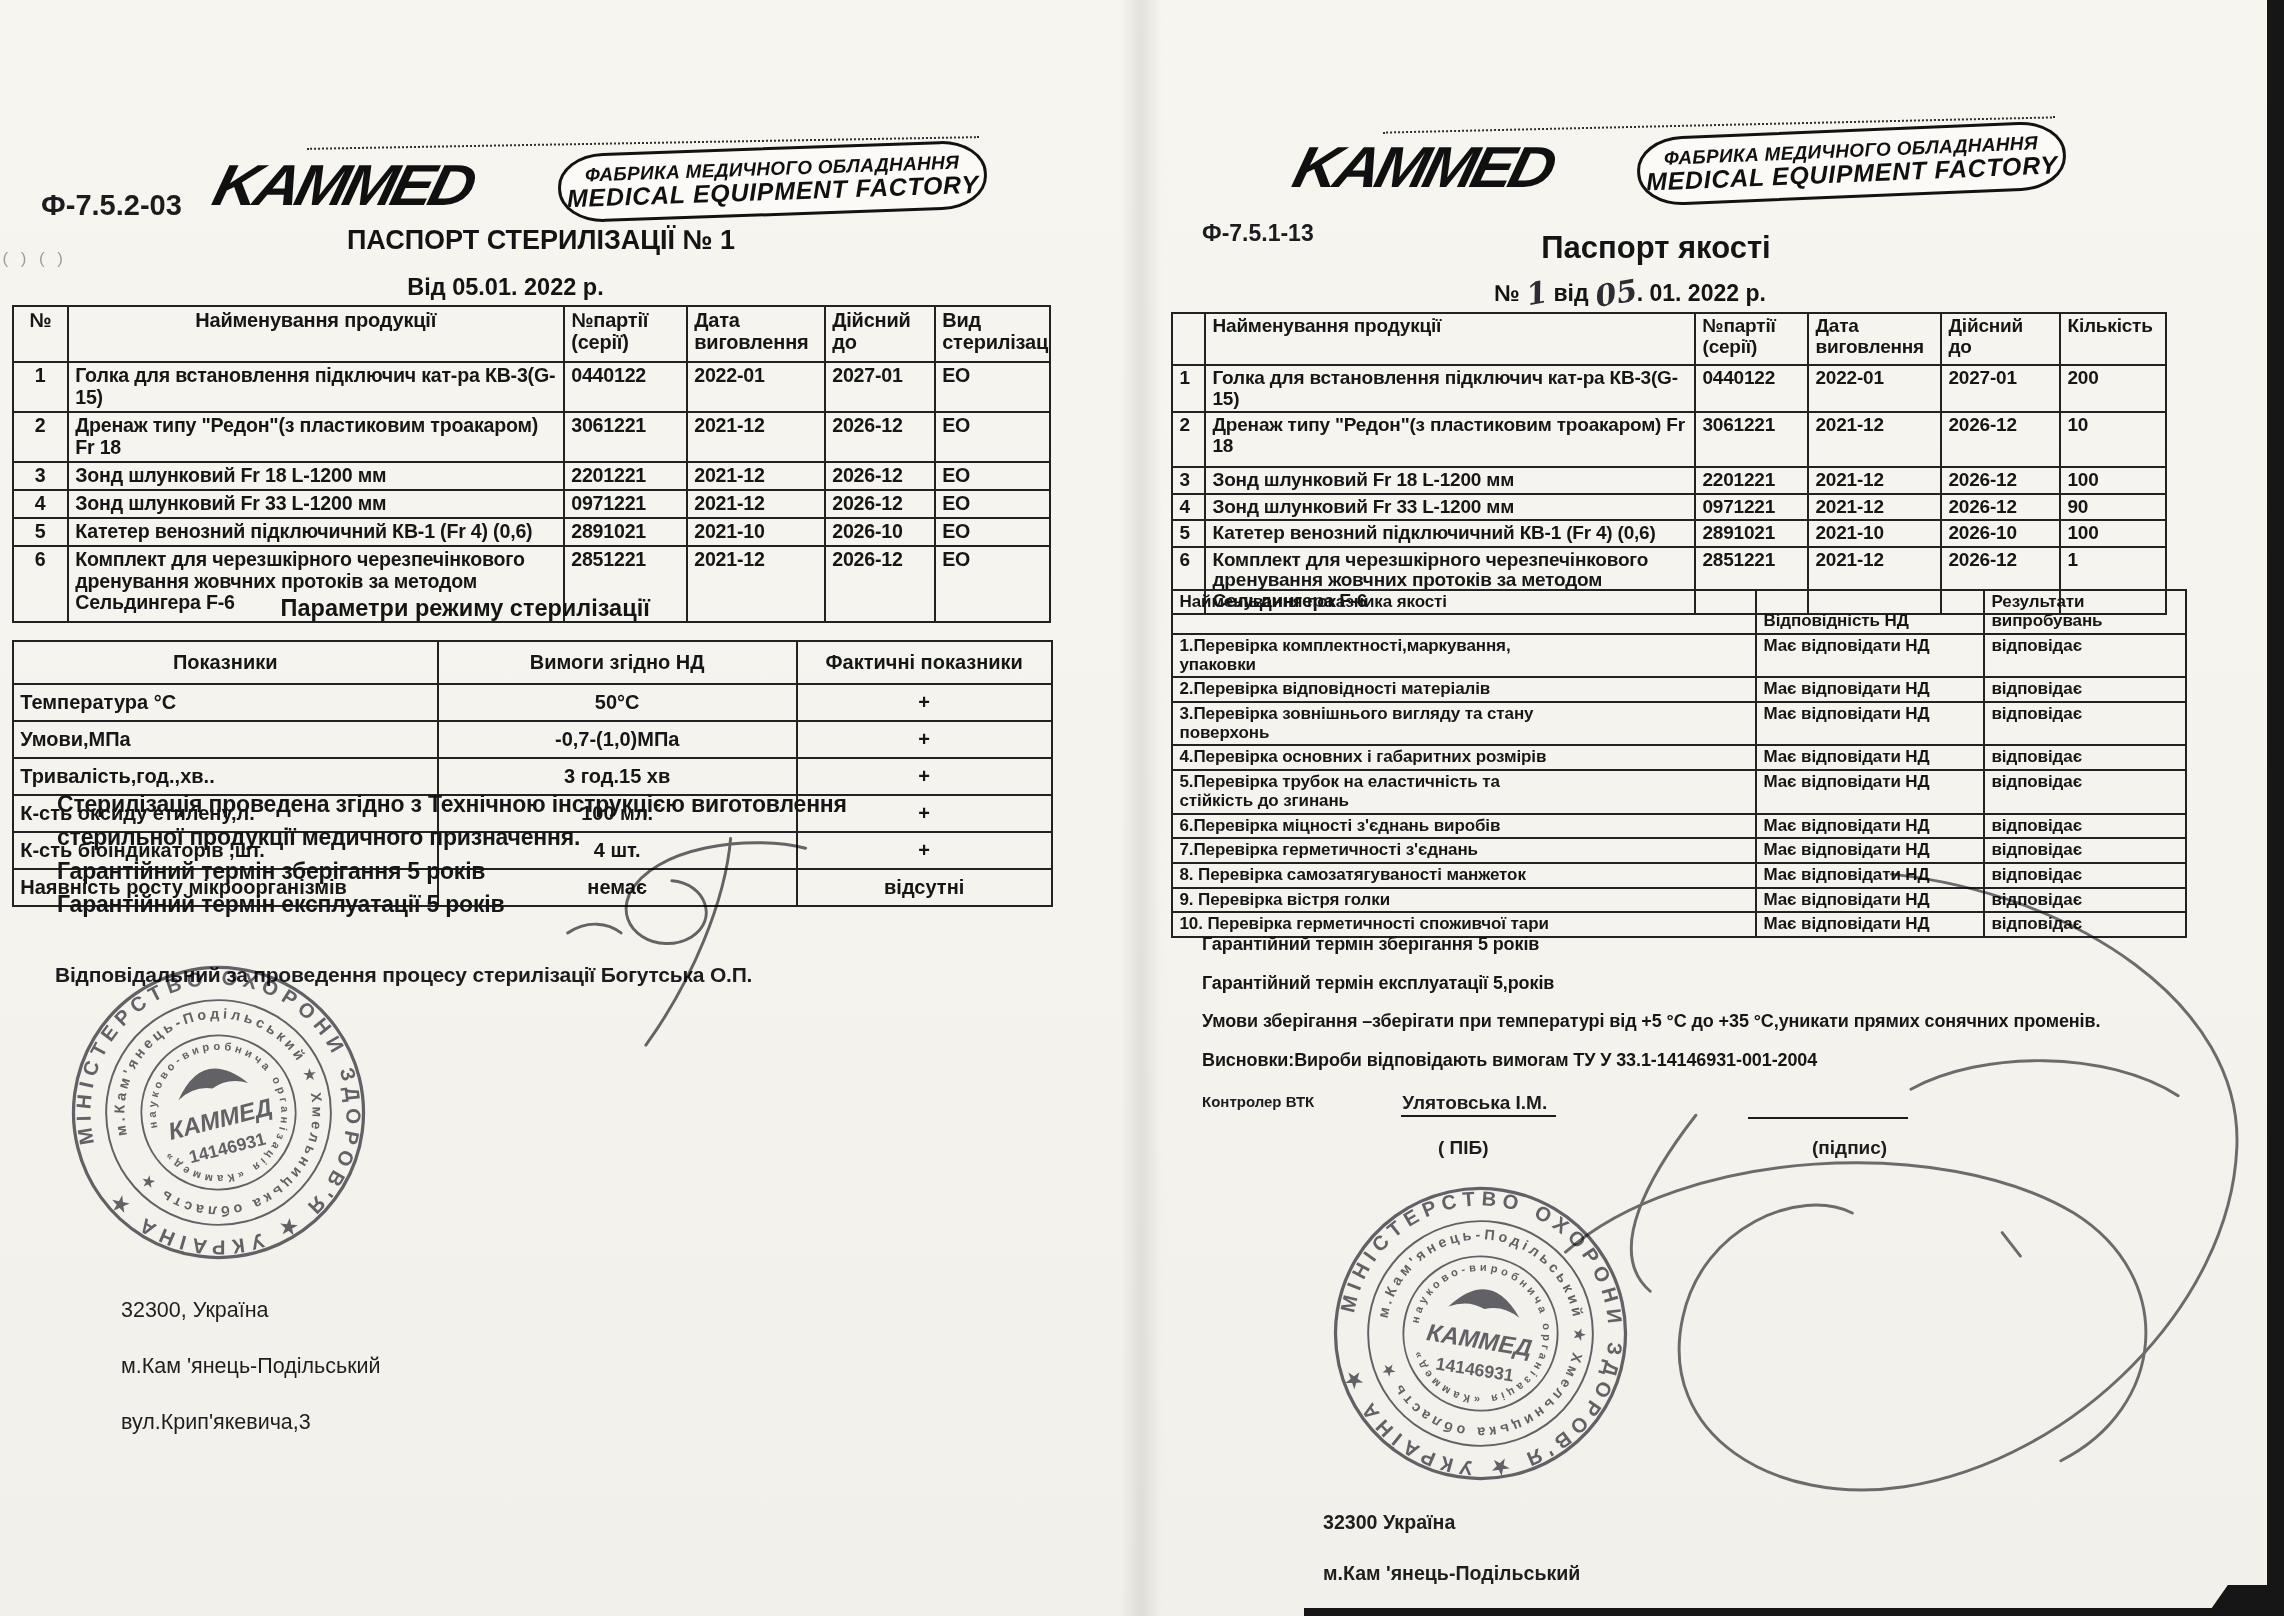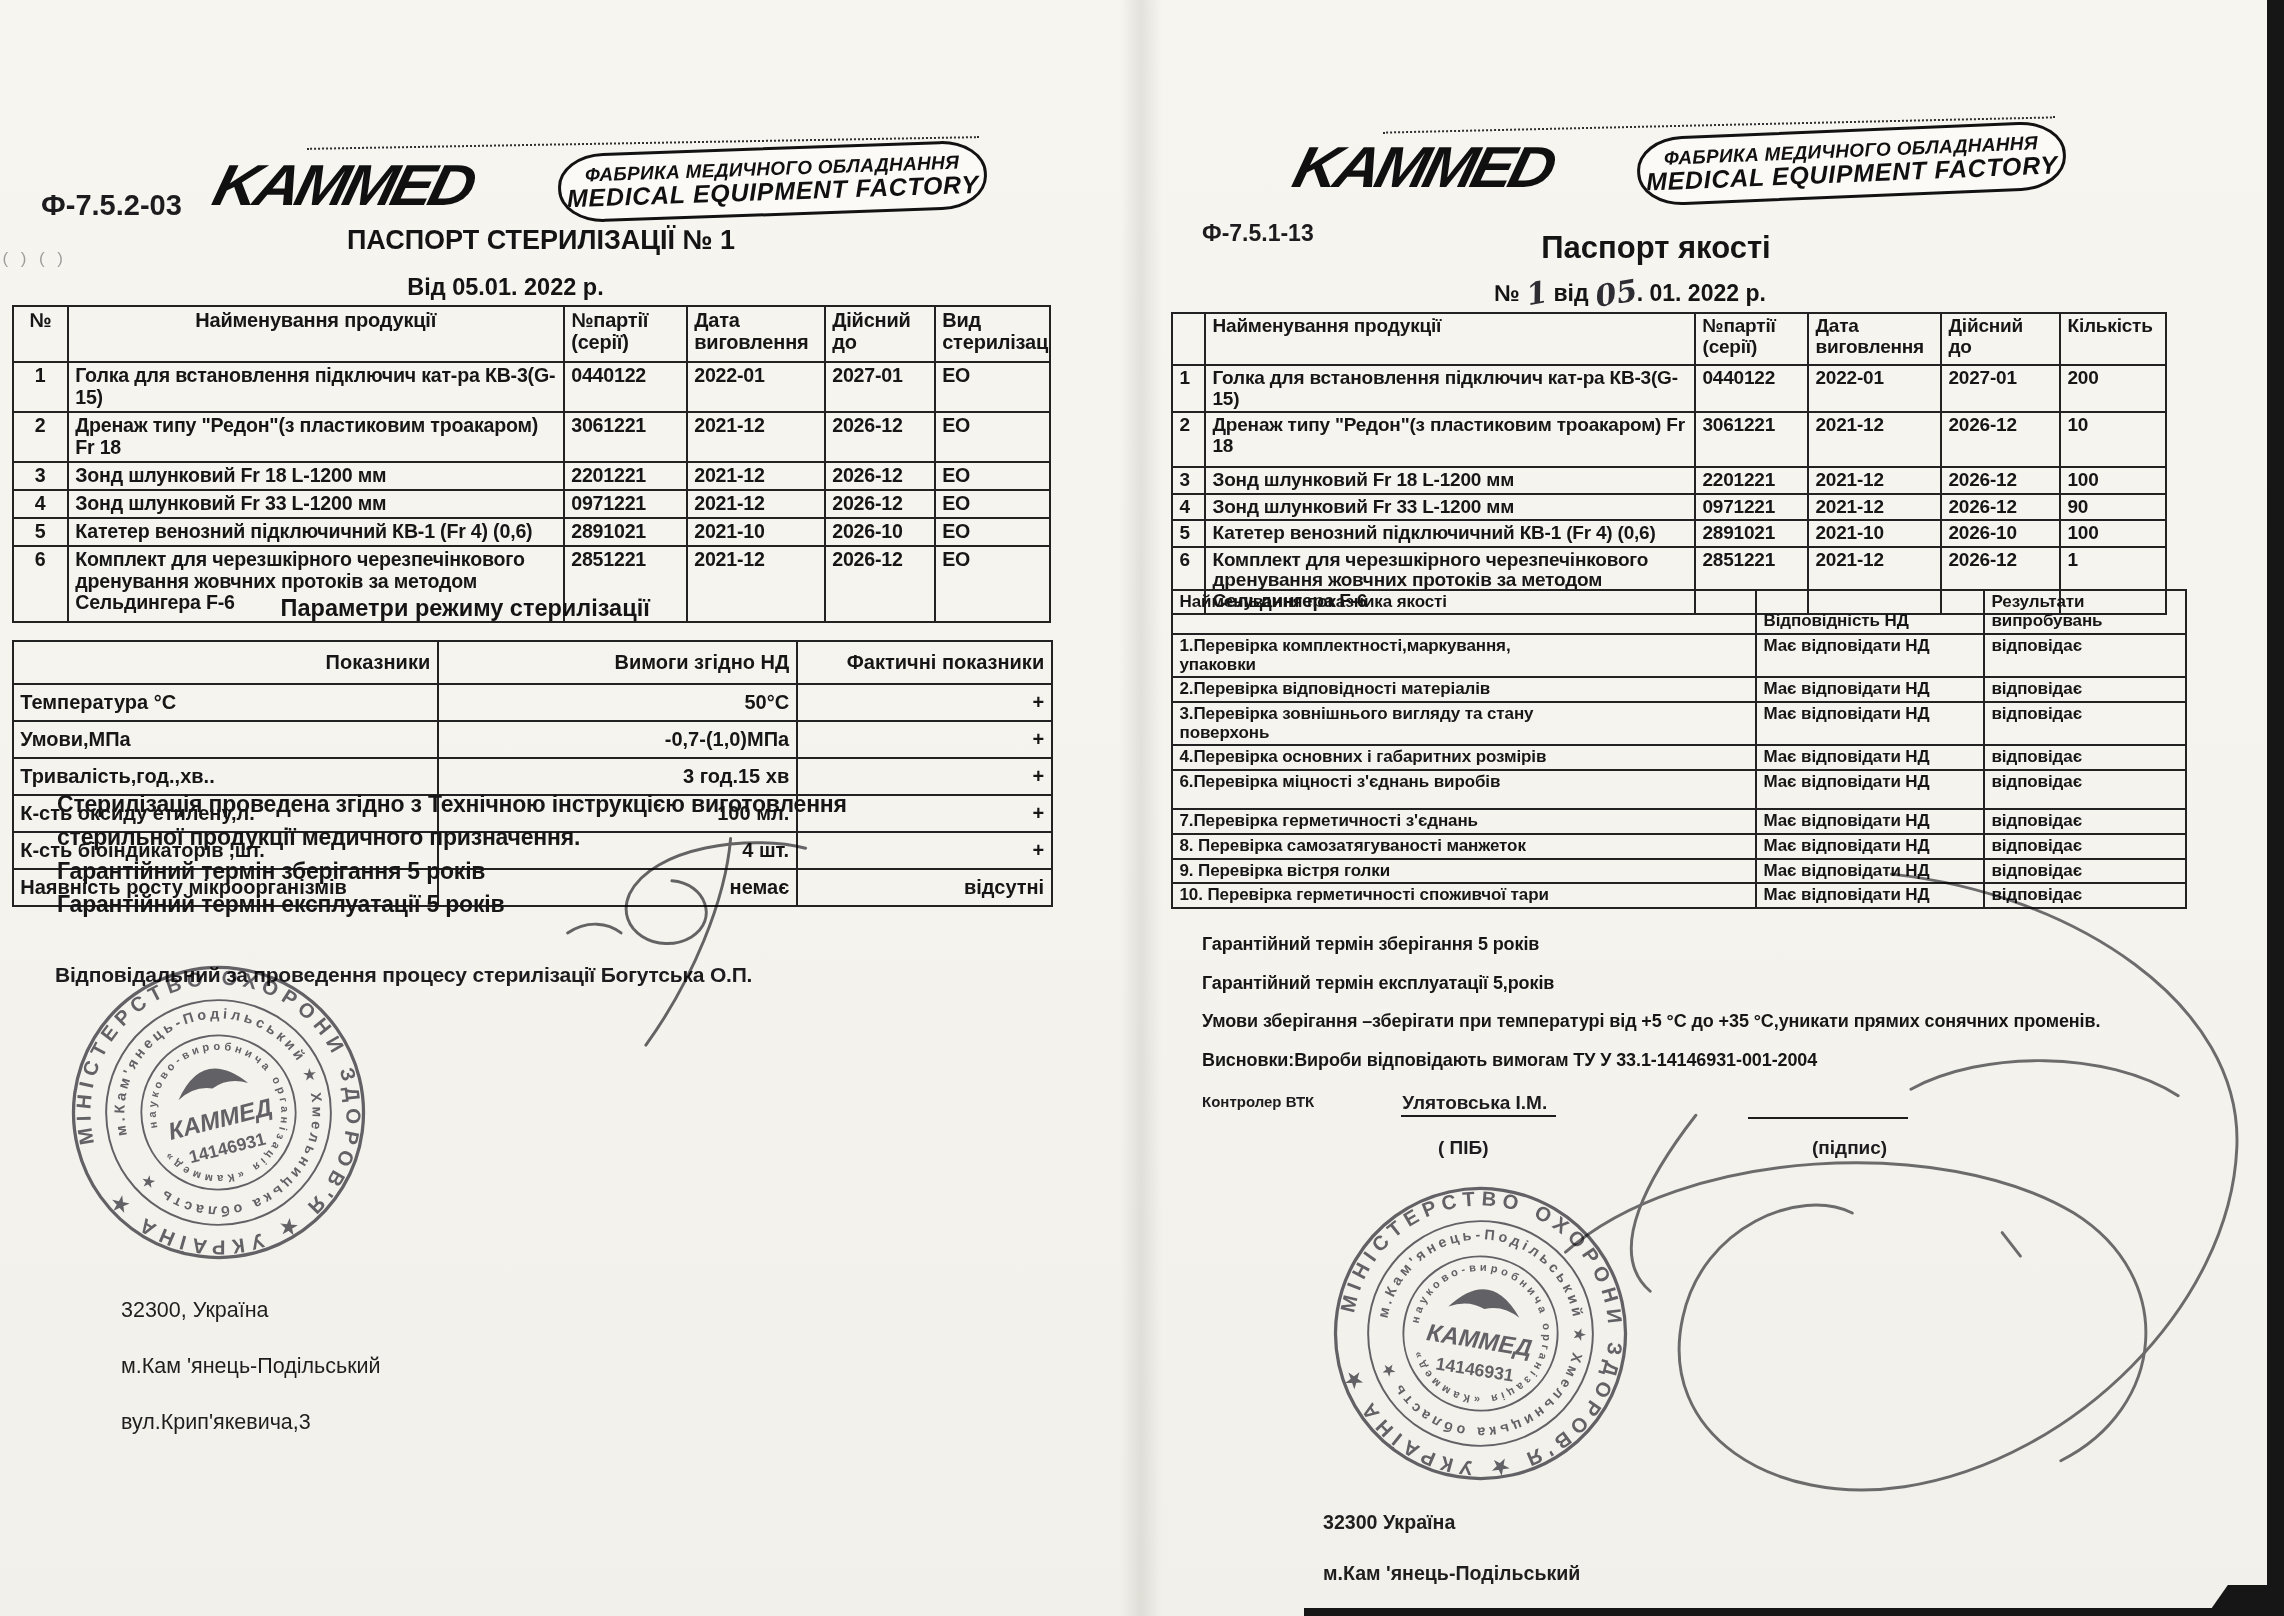--- a/index.html
+++ b/index.html
@@ -43,7 +43,7 @@
   #left-params td,#left-params th{font-size:20px;vertical-align:middle;}
   #left-params thead tr{height:43px;}
   #left-params tbody tr{height:37px;}
-  #left-params .c{text-align:right;}
+  #left-params .c{text-align:center;}
   #right-products td,#right-products th{font-size:19px;letter-spacing:-0.2px;line-height:1.08;}
   #right-products thead tr{height:52px;}
   #right-products tbody tr:nth-of-type(1){height:29px;}

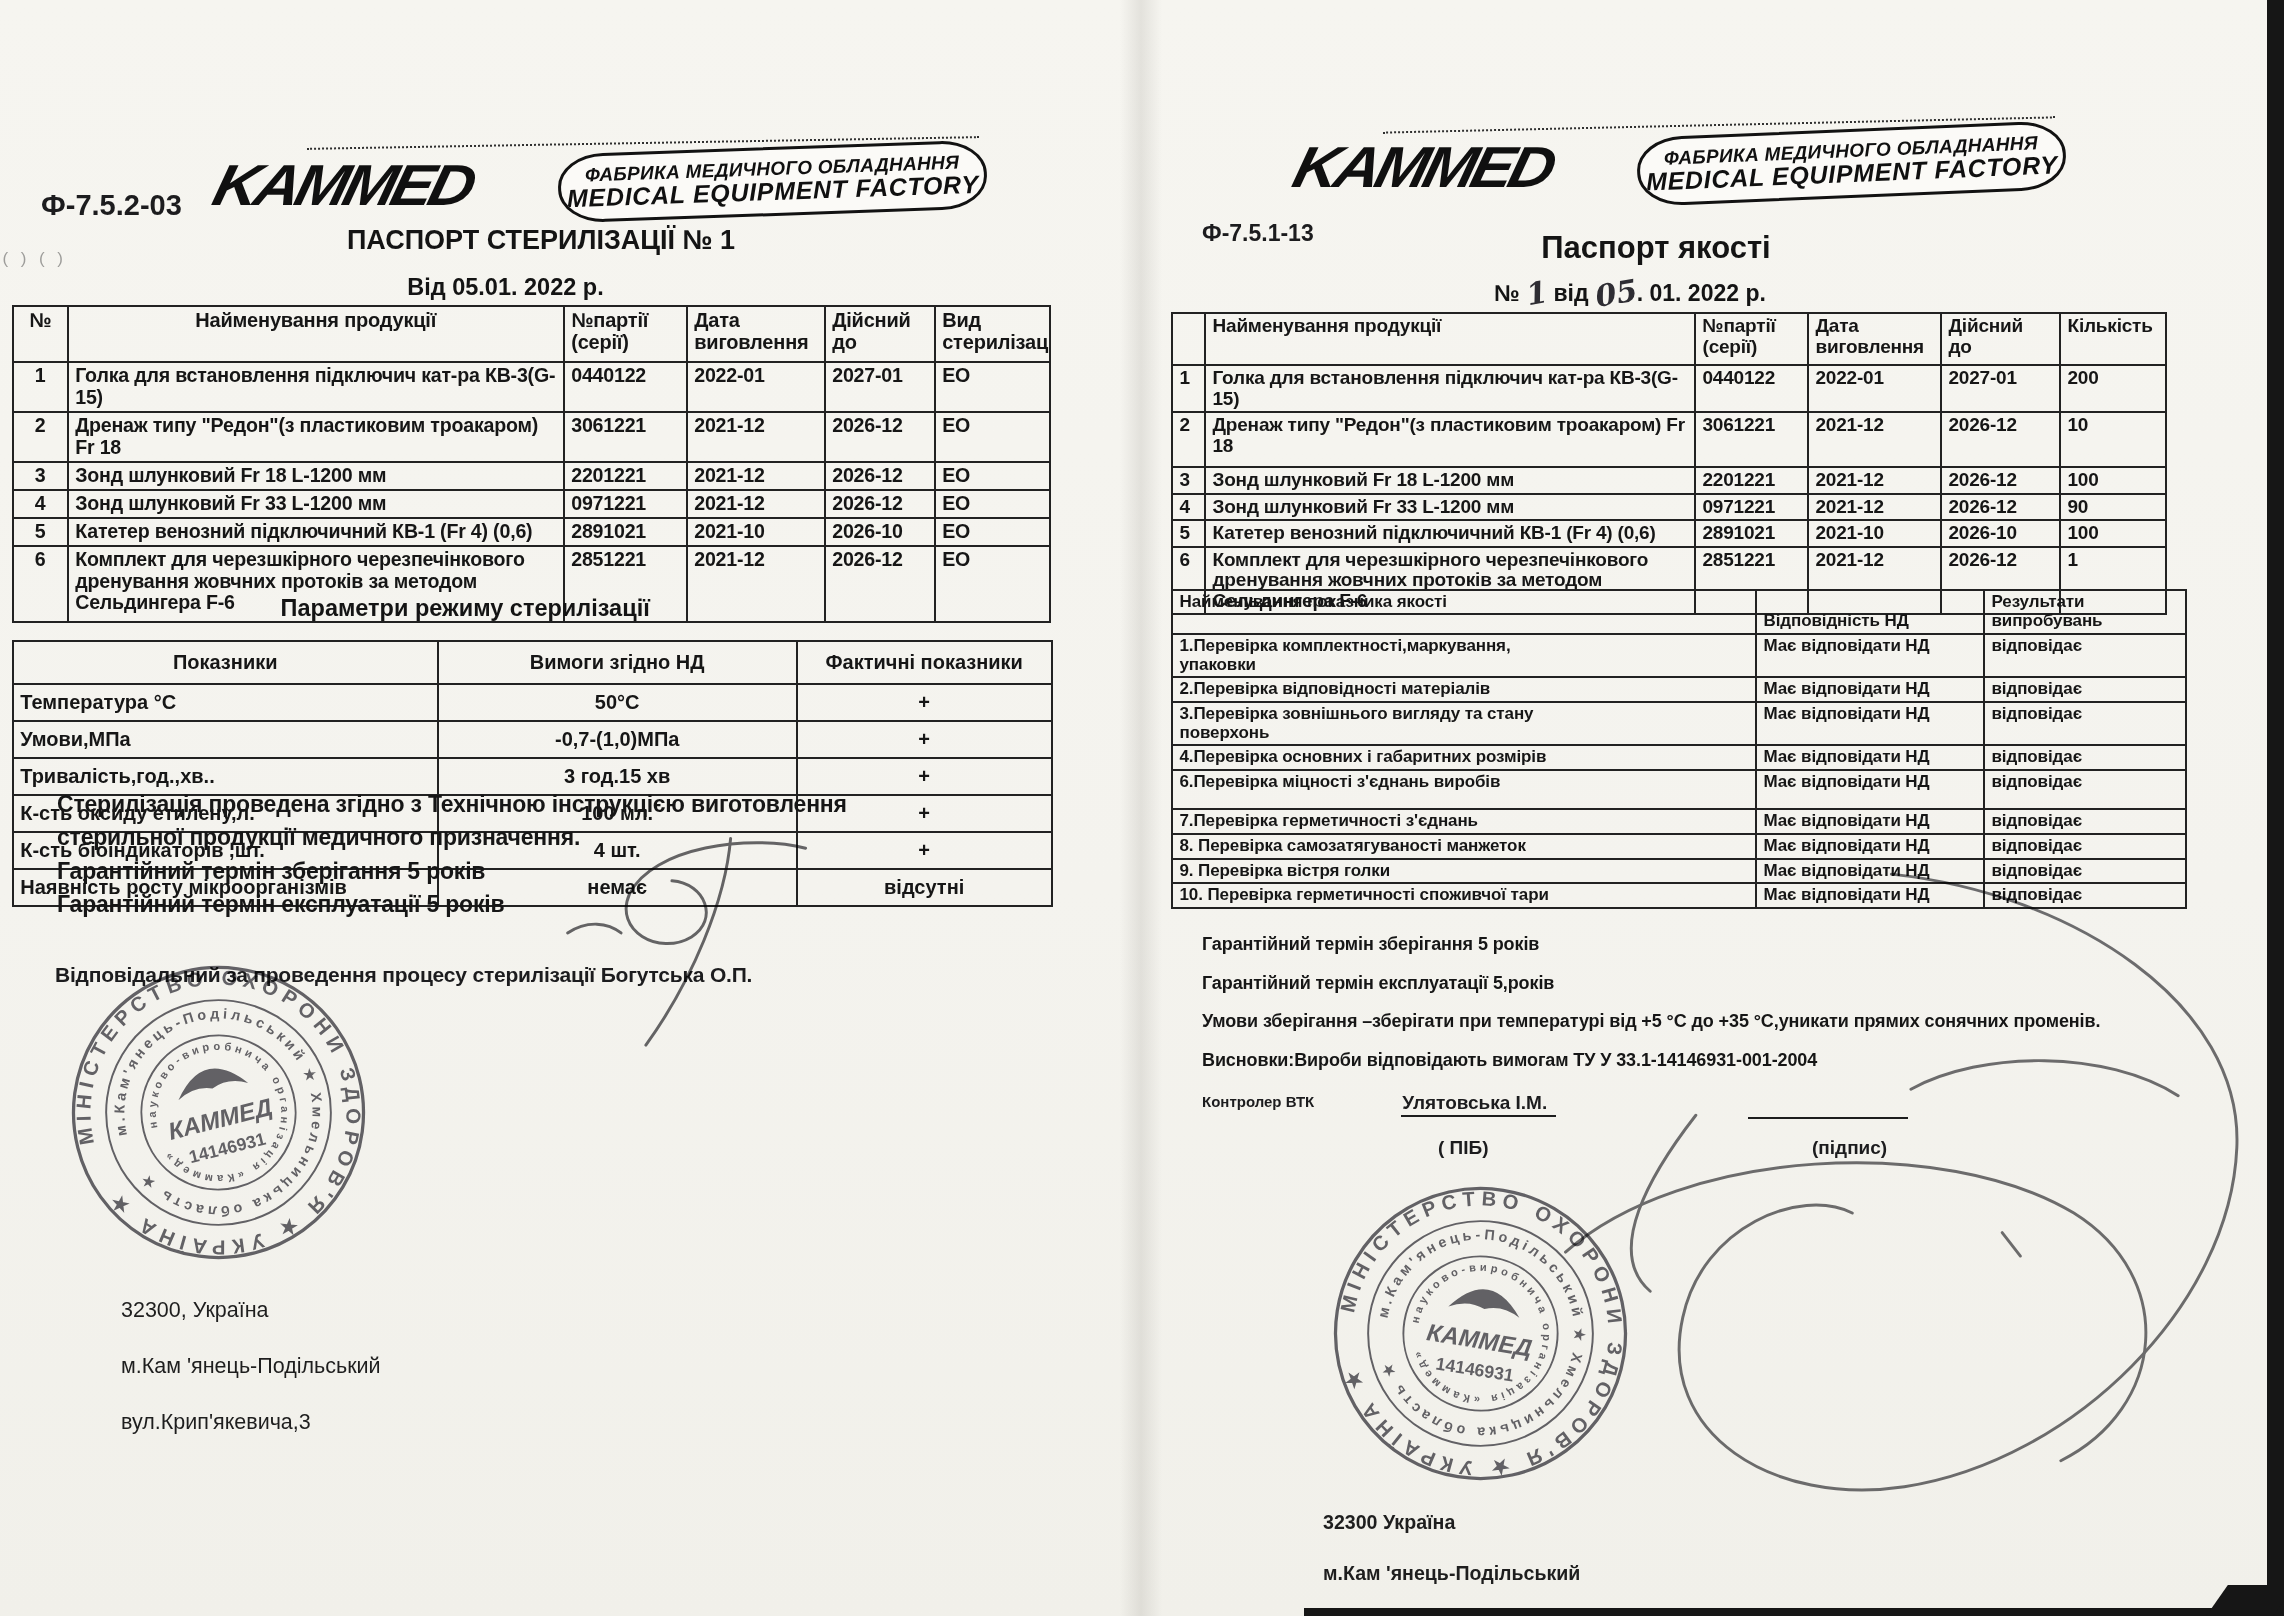--- a/index.html
+++ b/index.html
@@ -421,6 +421,12 @@
             <td>відповідає</td>
           </tr>
 
+          <tr>
+            <td class="pre">5.Перевірка трубок на еластичність та
+  стійкість до згинань</td>
+            <td>Має відповідати НД</td>
+            <td>відповідає</td>
+          </tr>
 
           <tr>
             <td class="pre">6.Перевірка міцності з'єднань виробів</td>

